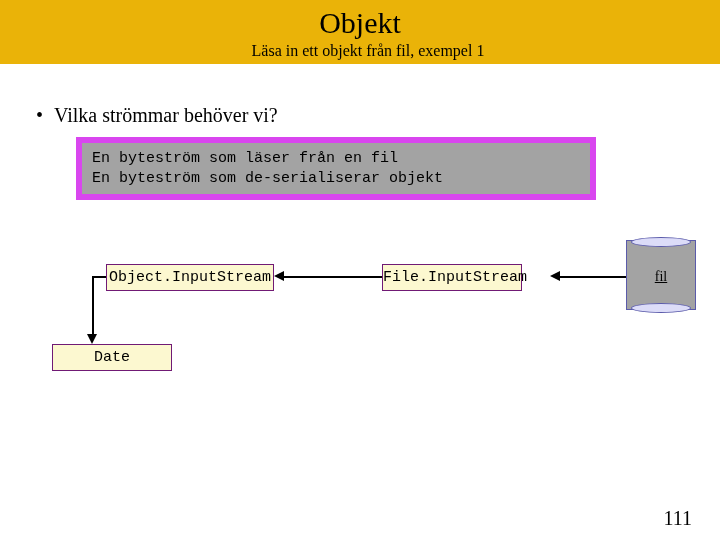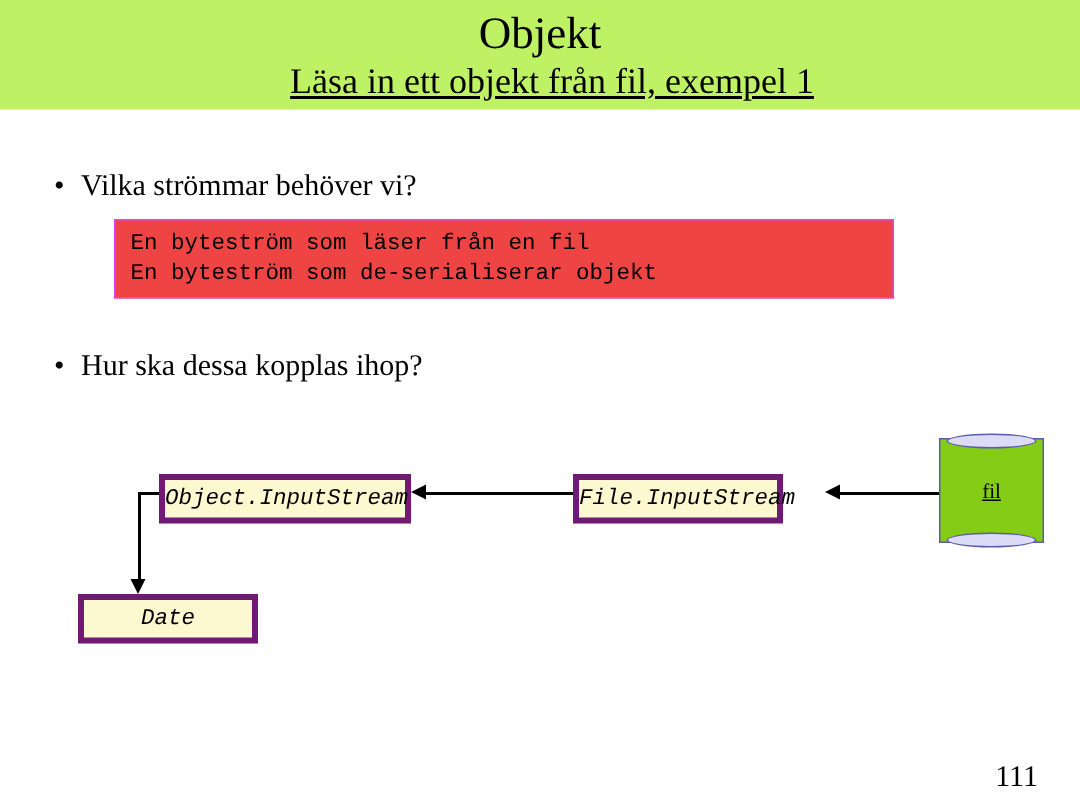--- a/index.html
+++ b/index.html
@@ -12,7 +12,7 @@
     position: relative;
   }
   .header {
-    background: #bef264;
+    background: #eab308;
     padding: 6px 0 4px 0;
     text-align: center;
   }

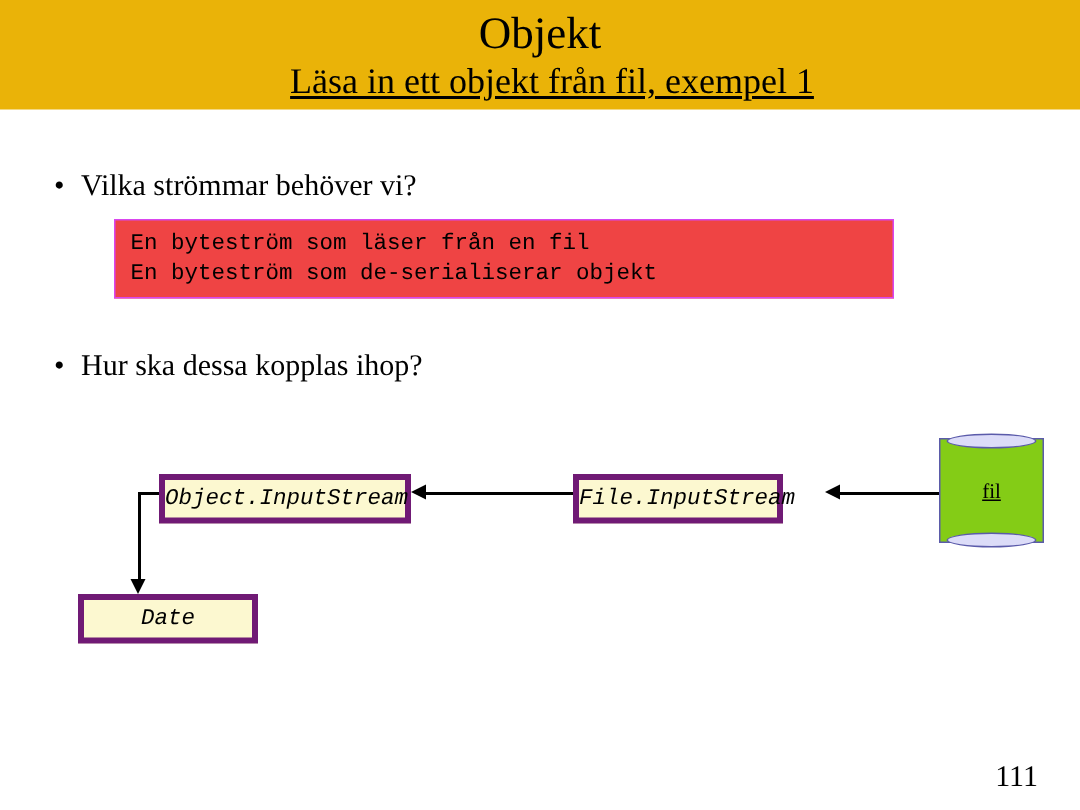--- a/index.html
+++ b/index.html
@@ -21,9 +21,8 @@
     margin: 0;
   }
   .subtitle {
-    font-size: 24px;
+    font-size: 16px;
     margin: 2px 0 0 16px;
-    text-decoration: underline;
   }
   .content {
     padding: 28px 30px 0 30px;

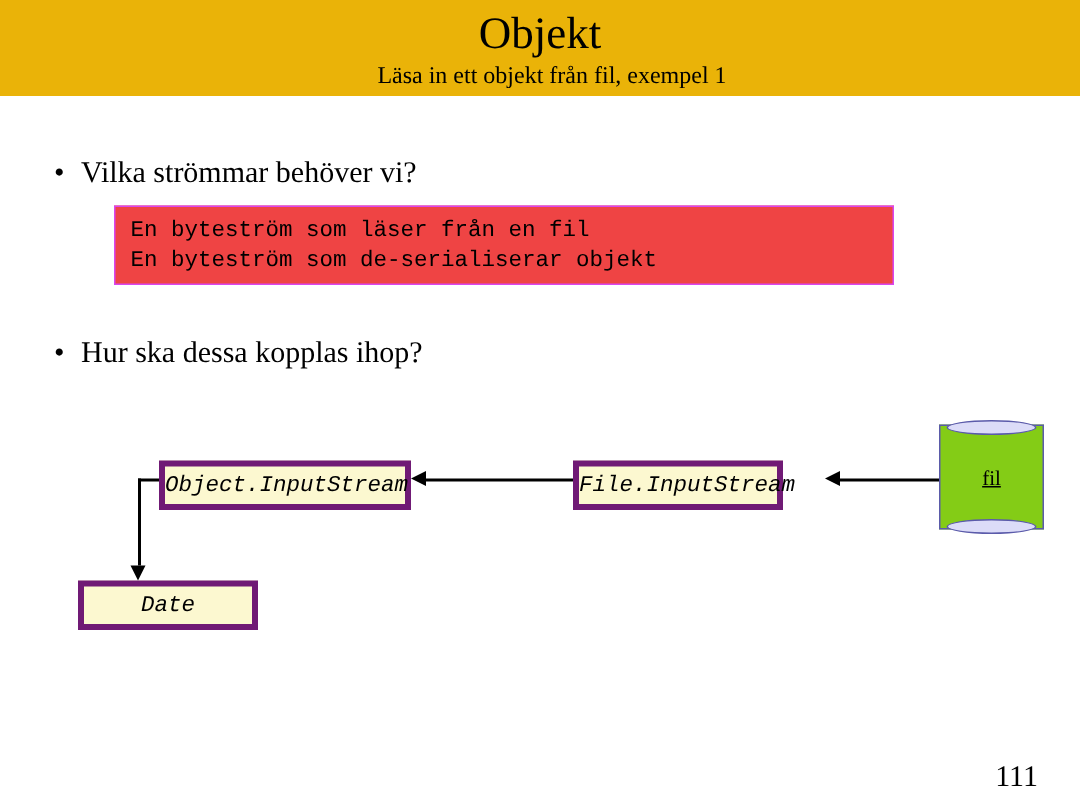--- a/index.html
+++ b/index.html
@@ -37,8 +37,8 @@
     margin-right: 6px;
   }
   .codebox {
-    background: #ef4444;
-    border: 1px solid #d946ef;
+    background: #a3a3a3;
+    border: 6px solid #d946ef;
     padding: 6px 10px;
     margin: 8px 0 34px 46px;
     width: 520px;

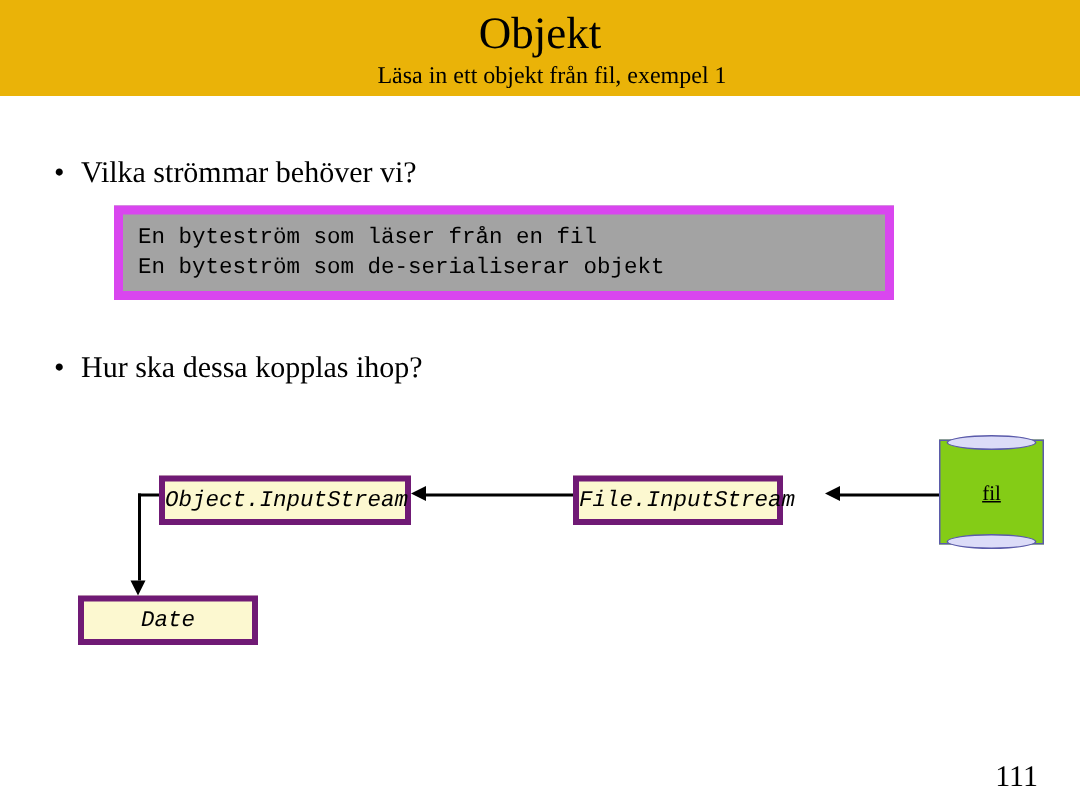--- a/index.html
+++ b/index.html
@@ -137,7 +137,6 @@
   <div class="bullet">Vilka strömmar behöver vi?</div>
   <div class="codebox">En byteström som läser från en fil
 En byteström som de-serialiserar objekt</div>
-  <div class="bullet">Hur ska dessa kopplas ihop?</div>
 
   <div class="diagram">
     <div class="node node-ois">Object.InputStream</div>

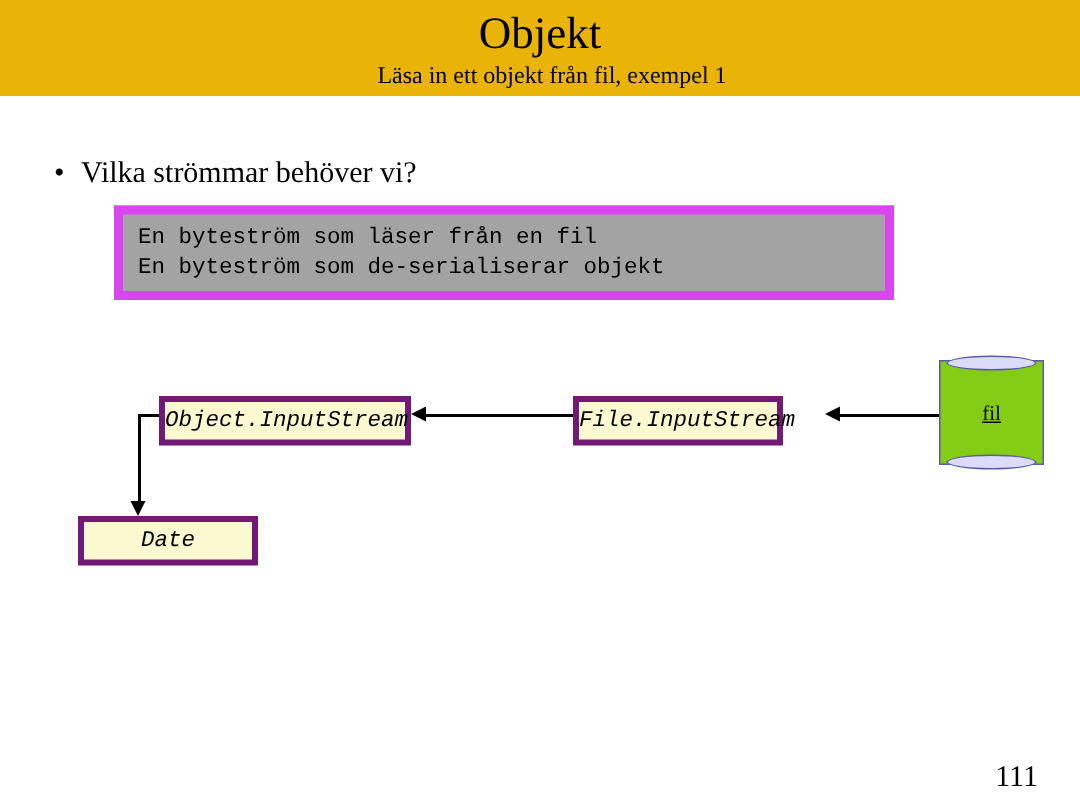--- a/index.html
+++ b/index.html
@@ -55,12 +55,11 @@
   .node {
     position: absolute;
     background: #fcf8d0;
-    border: 4px solid #701a75;
+    border: 1px solid #701a75;
     font-family: "Courier New", monospace;
     font-size: 15px;
     text-align: center;
     padding: 4px 0;
-    font-style: italic;
   }
   .node-ois { left: 76px; top: 30px; width: 168px; }
   .node-fis { left: 352px; top: 30px; width: 140px; }

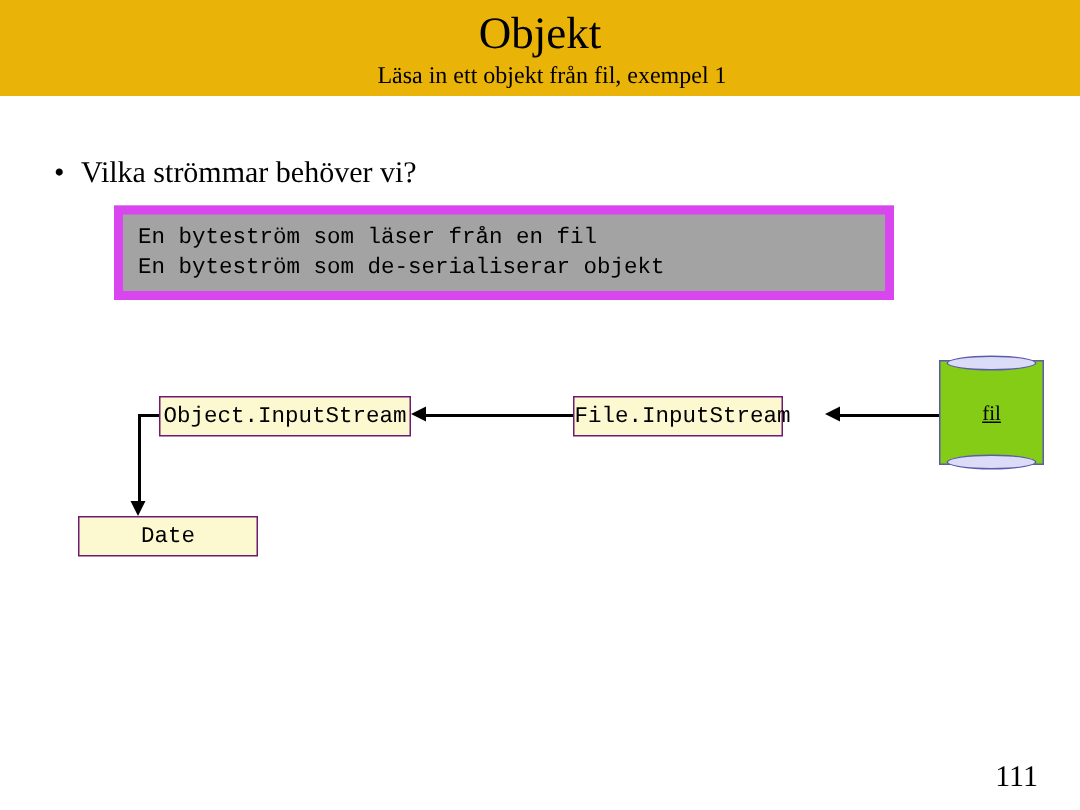--- a/index.html
+++ b/index.html
@@ -71,7 +71,7 @@
     top: 6px;
     width: 70px;
     height: 70px;
-    background: #84cc16;
+    background: #a3a3a3;
     border: 1px solid #5b5baa;
   }
   .scroll::before, .scroll::after {

